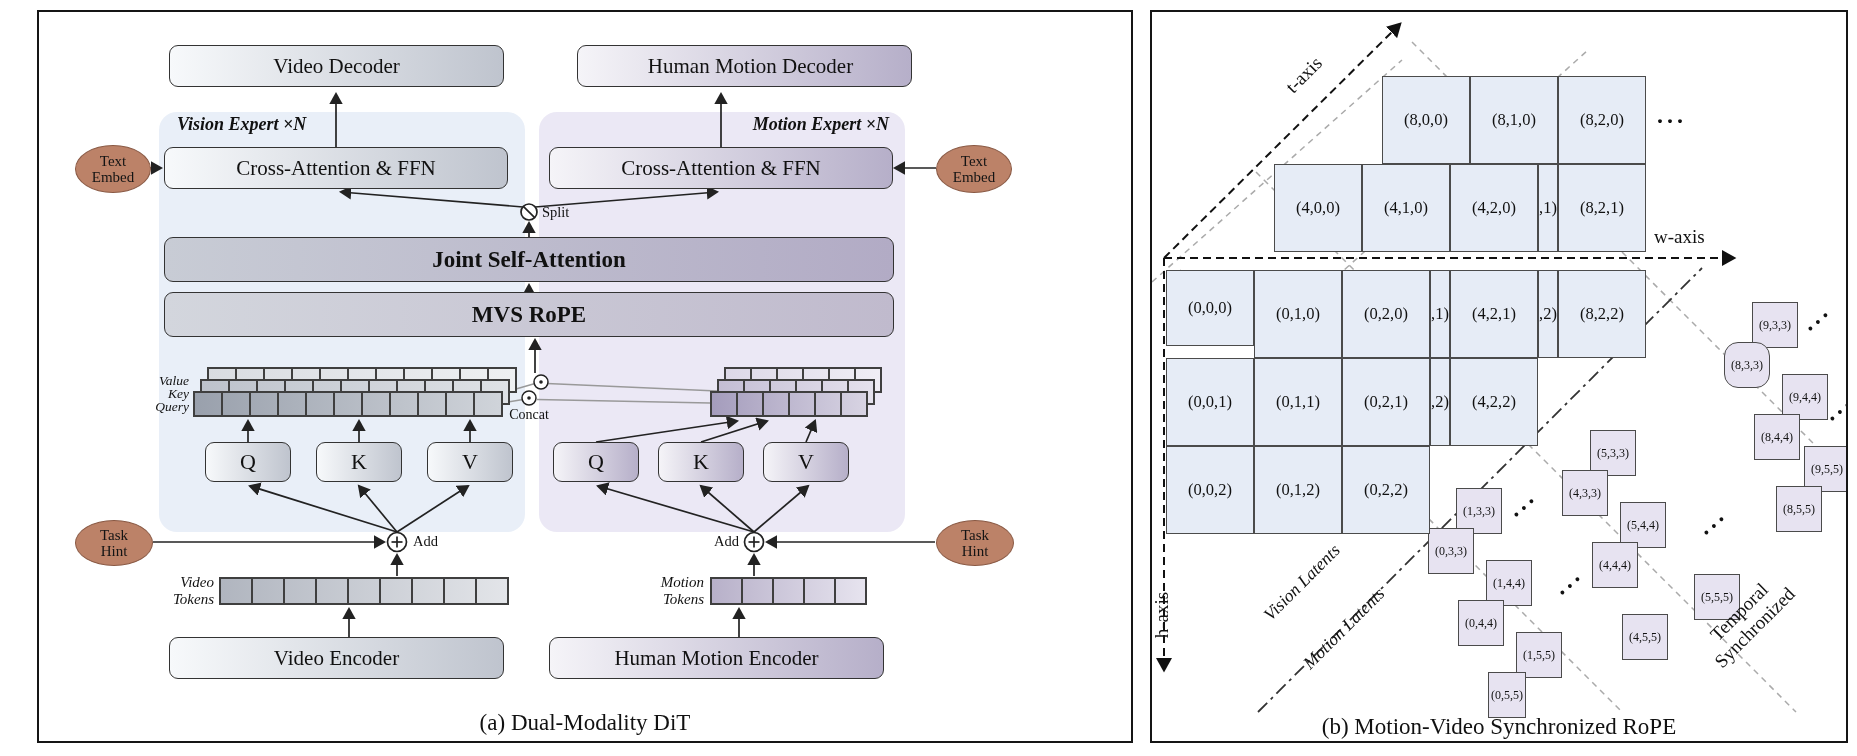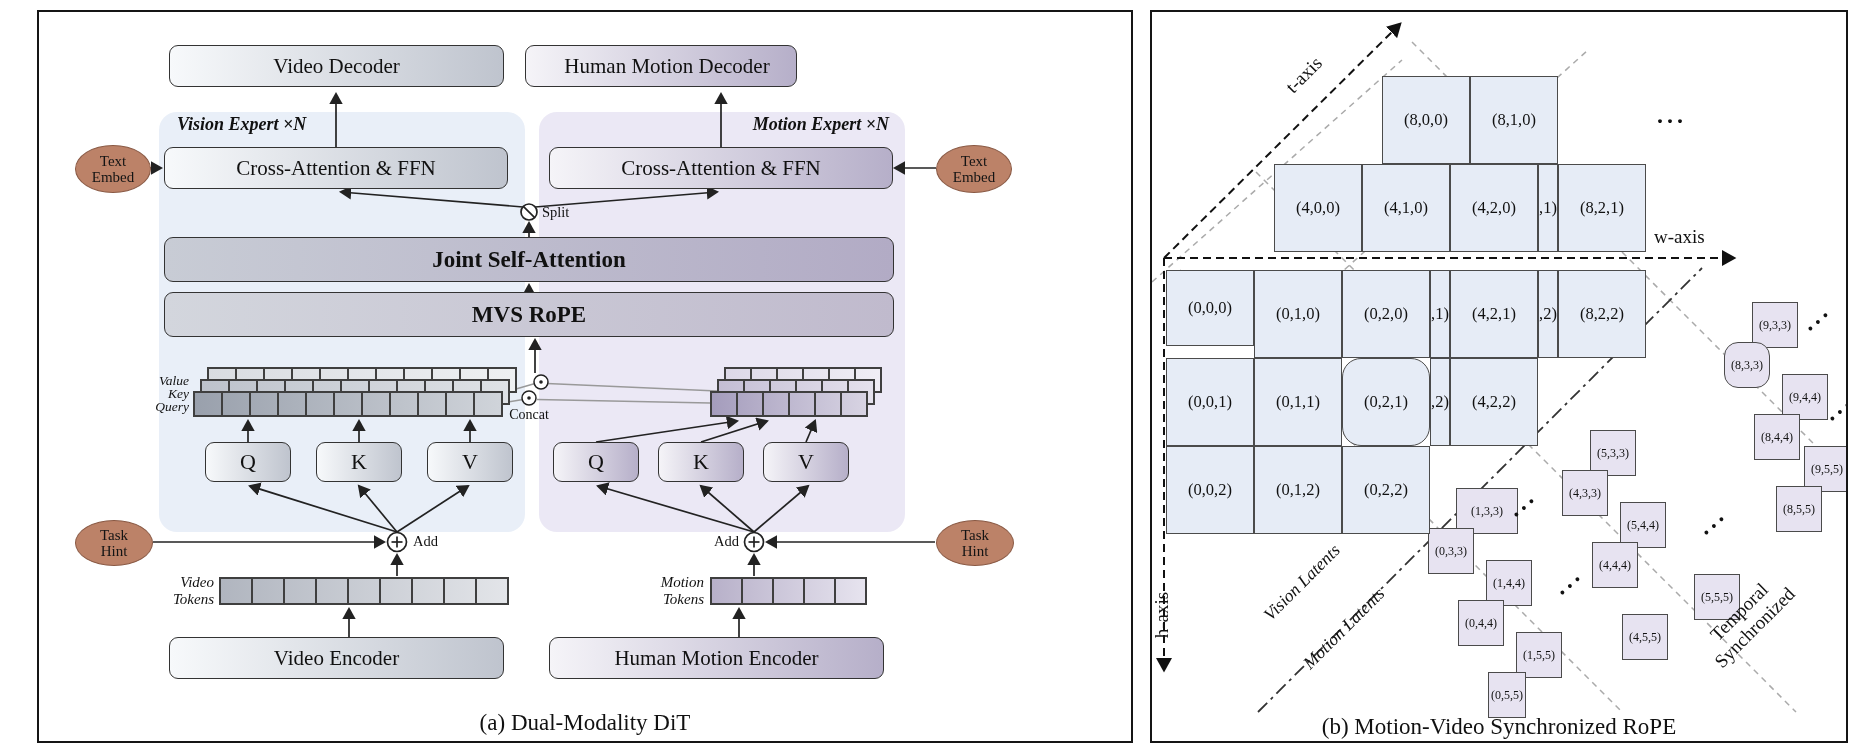--- a/index.html
+++ b/index.html
@@ -129,7 +129,7 @@
     <div class="box g-gray" style="left:130px;top:33px;width:335px;height:42px;">
       <span>Video Decoder</span>
     </div>
-    <div class="box g-purp" style="left:486px;top:33px;width:272px;height:42px;padding-left:12px;">
+    <div class="box g-purp" style="left:538px;top:33px;width:335px;height:42px;padding-left:12px;">
       <span>Human Motion Decoder</span>
     </div>
 

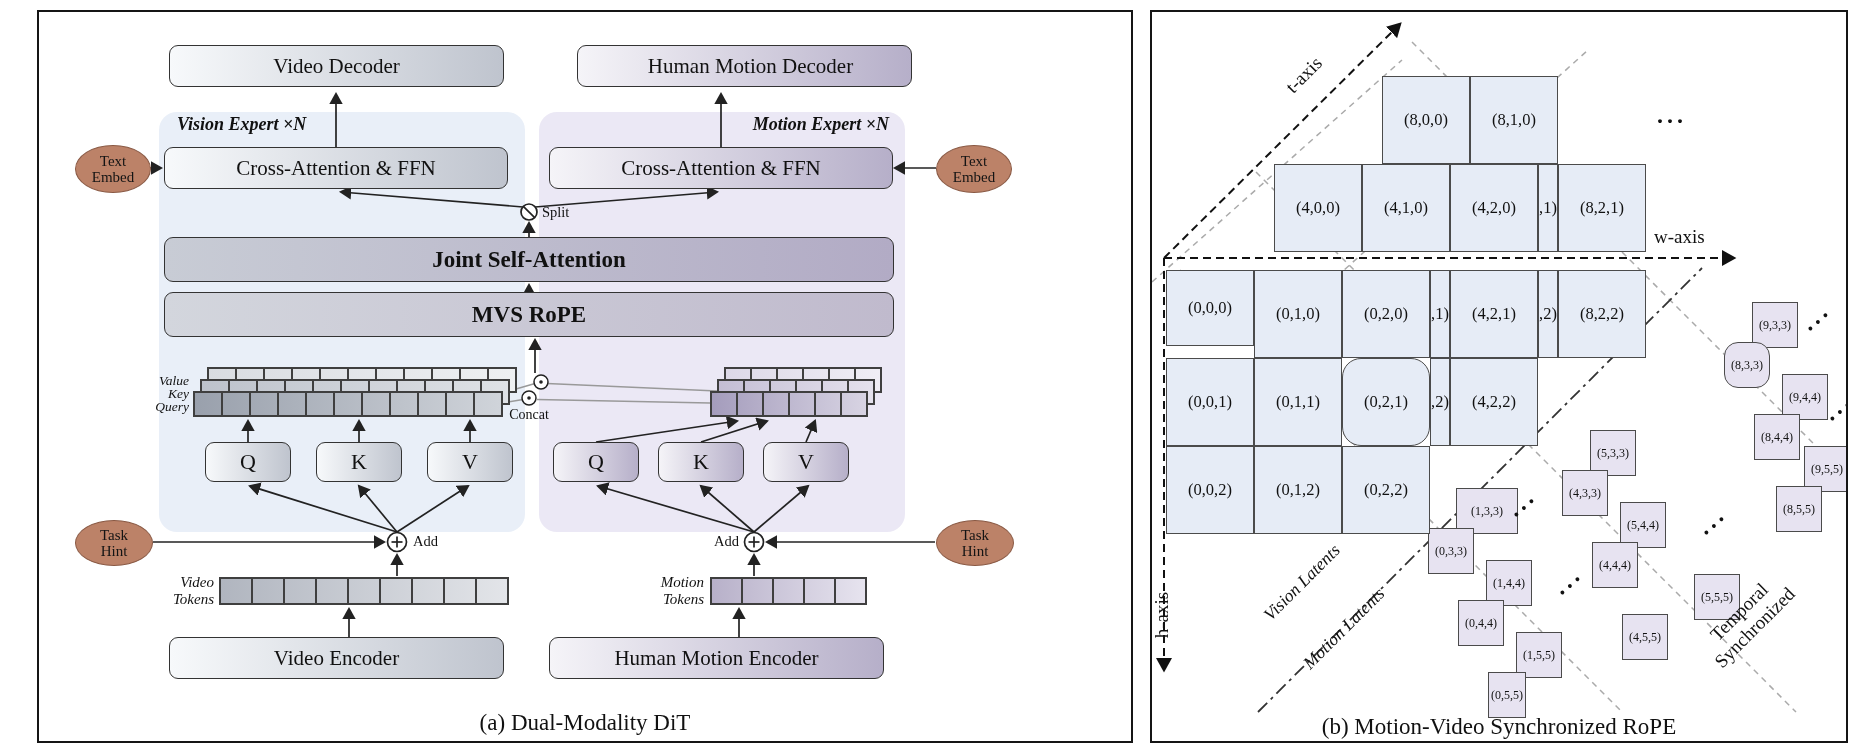--- a/index.html
+++ b/index.html
@@ -346,6 +346,7 @@
         <div class="cellm" style="left: 624px; top: 474px; width: 46px; height: 46px;">(8,5,5)</div>
         <div class="cellv" style="left: 230px; top: 64px; width: 88px; height: 88px;">(8,0,0)</div>
         <div class="cellv" style="left: 318px; top: 64px; width: 88px; height: 88px;">(8,1,0)</div>
+        <div class="cellv" style="left: 406px; top: 64px; width: 88px; height: 88px;">(8,2,0)</div>
         <div class="cellv" style="left: 122px; top: 152px; width: 88px; height: 88px;">(4,0,0)</div>
         <div class="cellv" style="left: 210px; top: 152px; width: 88px; height: 88px;">(4,1,0)</div>
         <div class="cellv" style="left: 298px; top: 152px; width: 88px; height: 88px;">(4,2,0)</div>

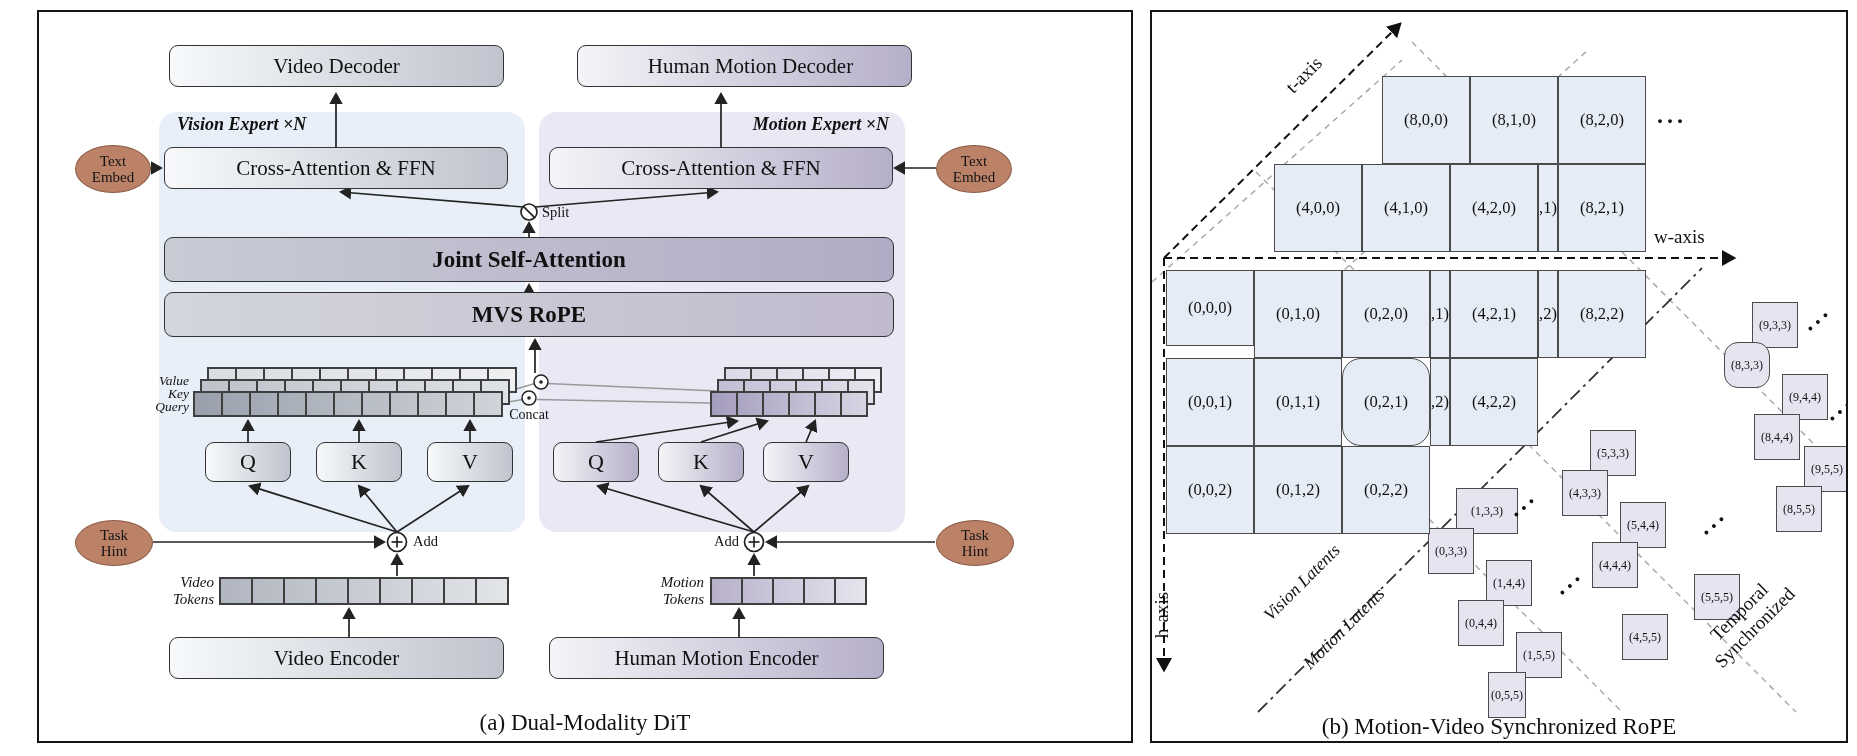--- a/index.html
+++ b/index.html
@@ -361,7 +361,7 @@
         <div class="cellv" style="left: 406px; top: 258px; width: 88px; height: 88px;">(8,2,2)</div>
         <div class="cellv" style="left: 14px; top: 346px; width: 88px; height: 88px;">(0,0,1)</div>
         <div class="cellv" style="left: 102px; top: 346px; width: 88px; height: 88px;">(0,1,1)</div>
-        <div class="cellv" style="left: 190px; top: 346px; width: 88px; height: 88px; border-radius: 19px;">(0,2,1)</div>
+        <div class="cellv" style="left: 190px; top: 346px; width: 88px; height: 88px;">(0,2,1)</div>
         <div class="cellv" style="left: 278px; top: 346px; width: 20px; height: 88px;">,2)</div>
         <div class="cellv" style="left: 298px; top: 346px; width: 88px; height: 88px;">(4,2,2)</div>
         <div class="cellv" style="left: 14px; top: 434px; width: 88px; height: 88px;">(0,0,2)</div>

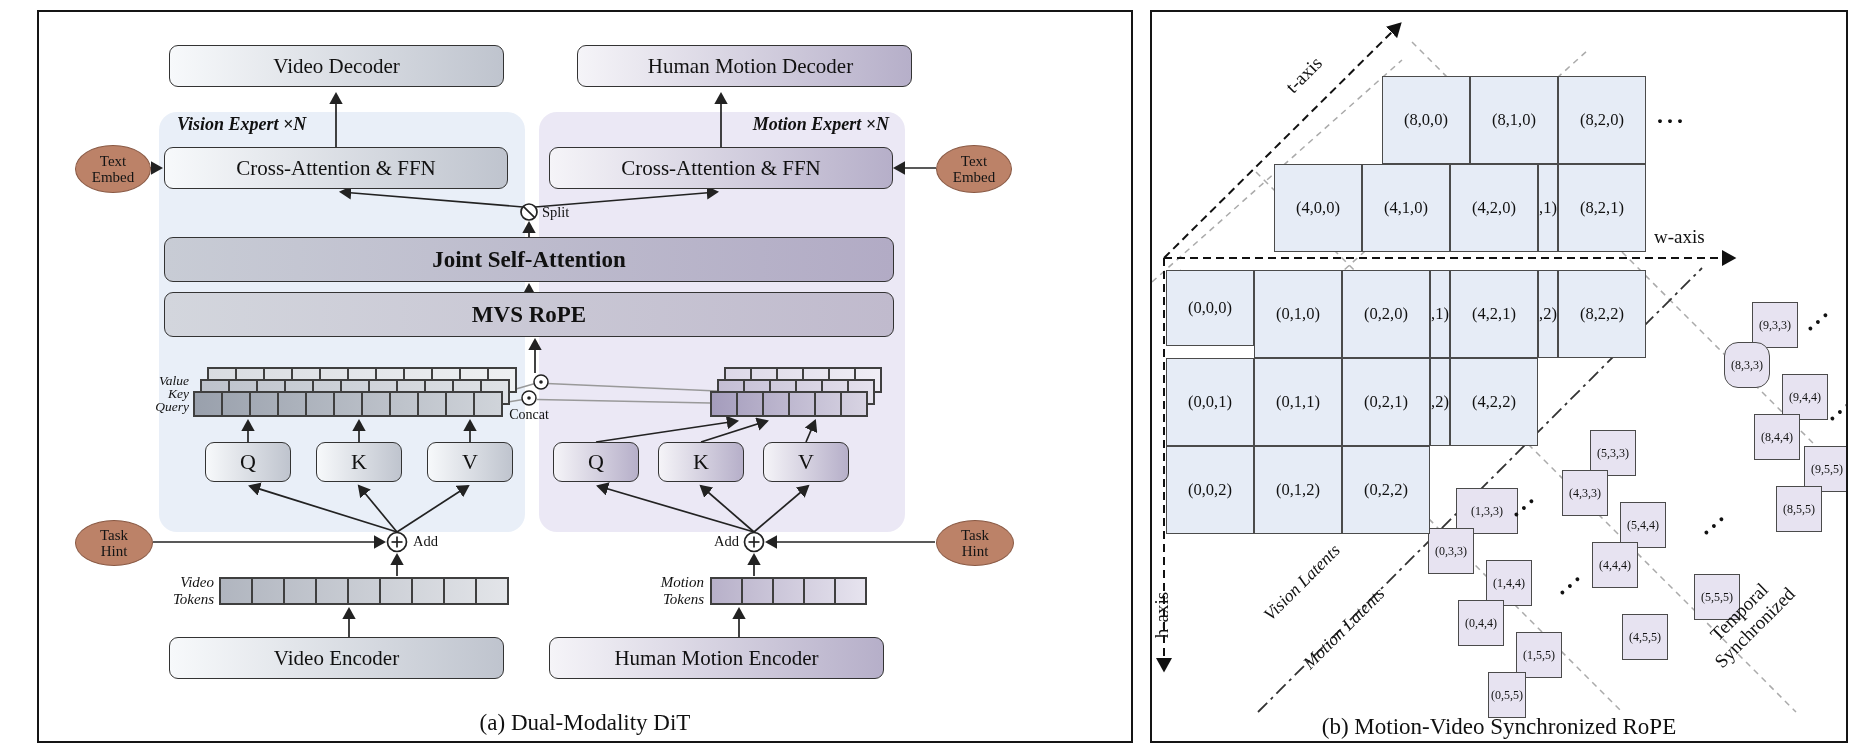--- a/index.html
+++ b/index.html
@@ -326,7 +326,7 @@
     </svg>
 
     <div style="position:absolute;left:0;top:0;width:698px;height:733px;">
-        <div class="cellm" style="left: 304px; top: 476px; width: 62px; height: 46px;">(1,3,3)</div>
+        <div class="cellm" style="left: 304px; top: 476px; width: 46px; height: 46px;">(1,3,3)</div>
         <div class="cellm" style="left: 276px; top: 516px; width: 46px; height: 46px;">(0,3,3)</div>
         <div class="cellm" style="left: 334px; top: 548px; width: 46px; height: 46px;">(1,4,4)</div>
         <div class="cellm" style="left: 306px; top: 588px; width: 46px; height: 46px;">(0,4,4)</div>

